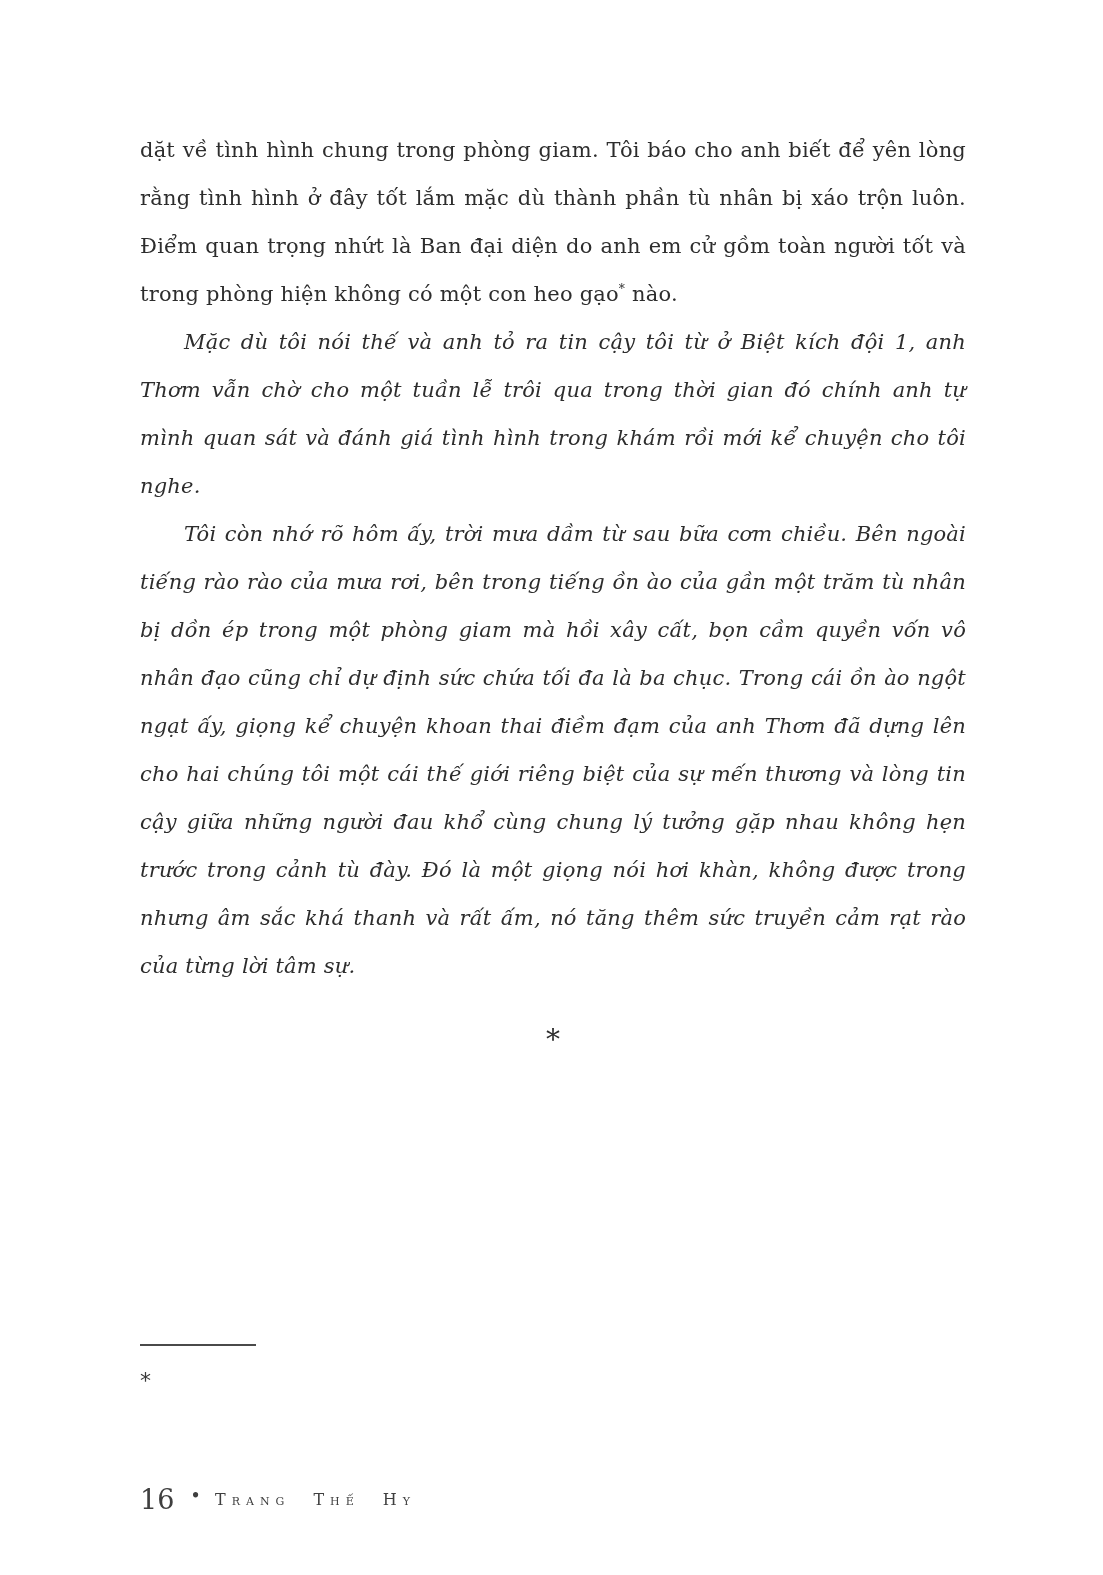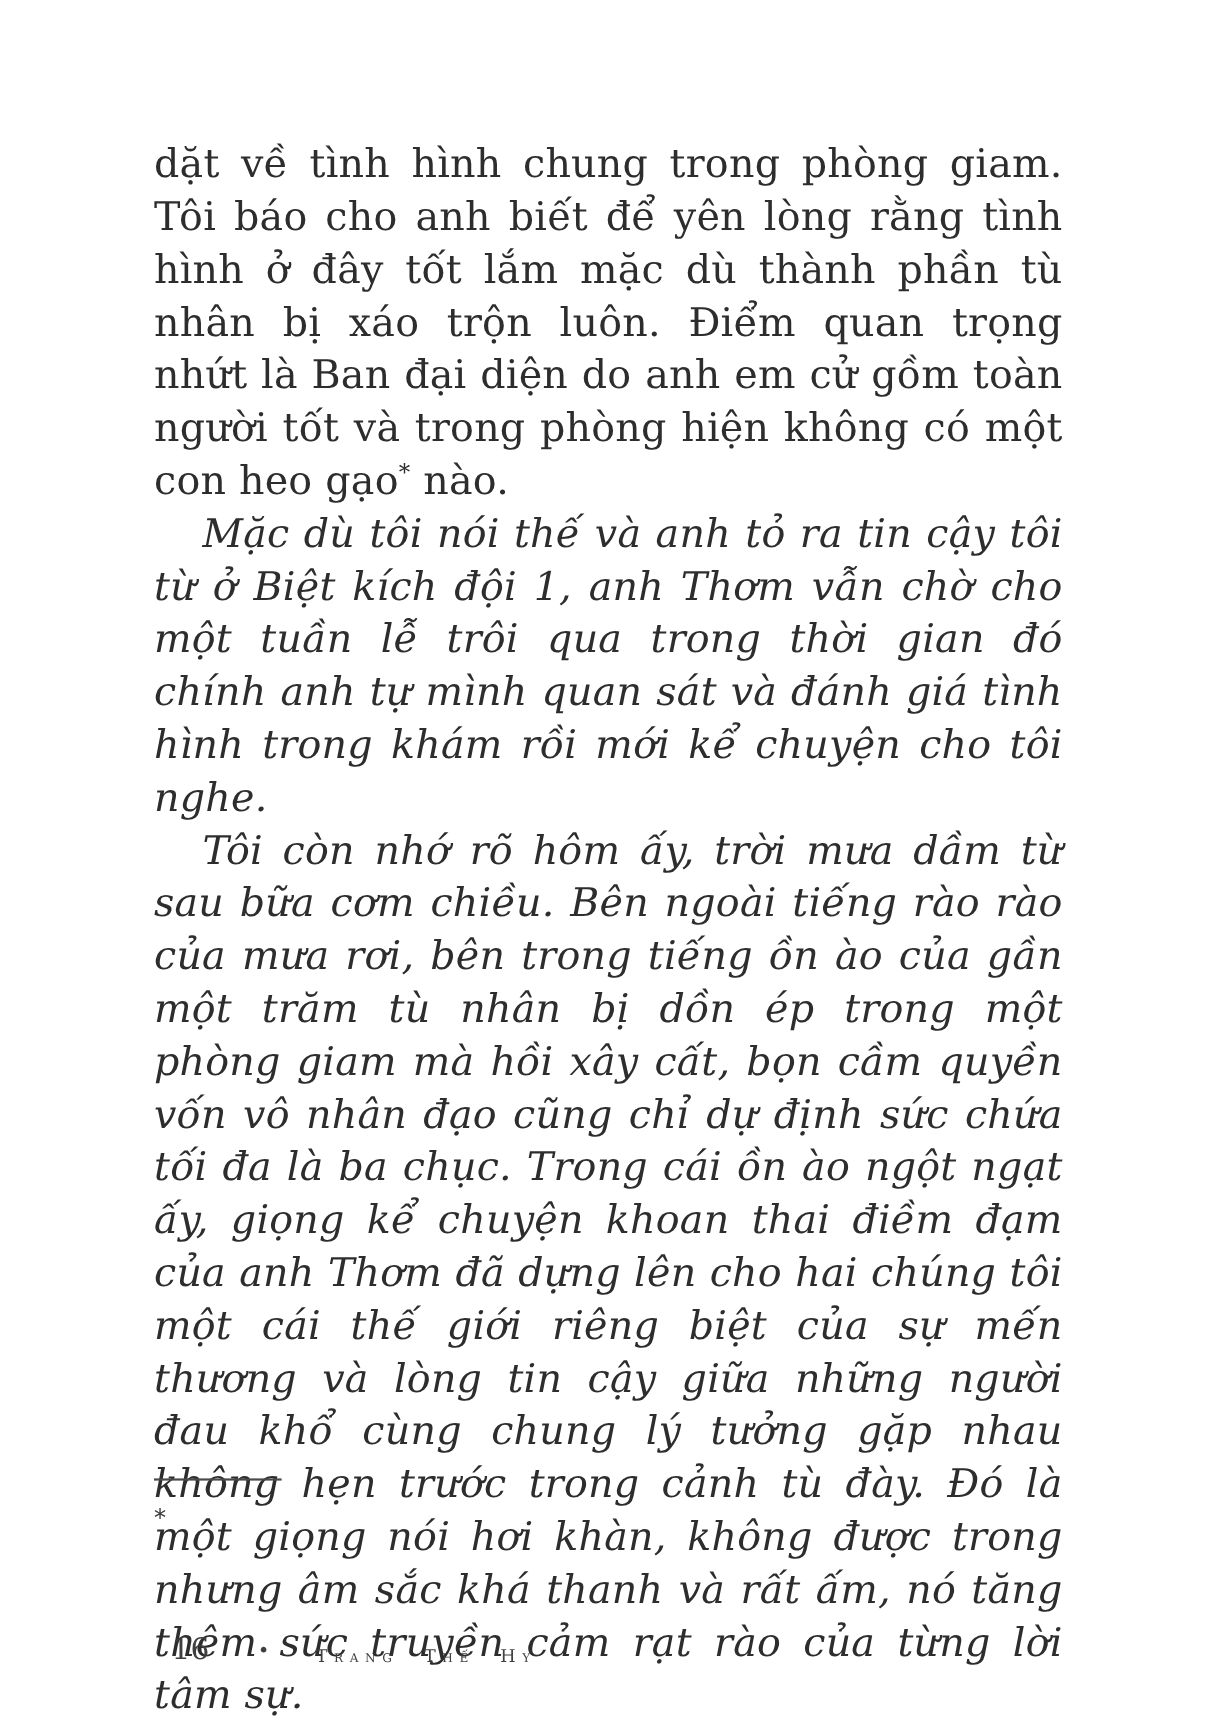--- a/index.html
+++ b/index.html
@@ -27,7 +27,7 @@
   }
   .text-block p {
     margin: 0;
-    font-size: 36px;
+    font-size: 21px;
     line-height: 48px;
     text-align: justify;
     letter-spacing: 0.2px;

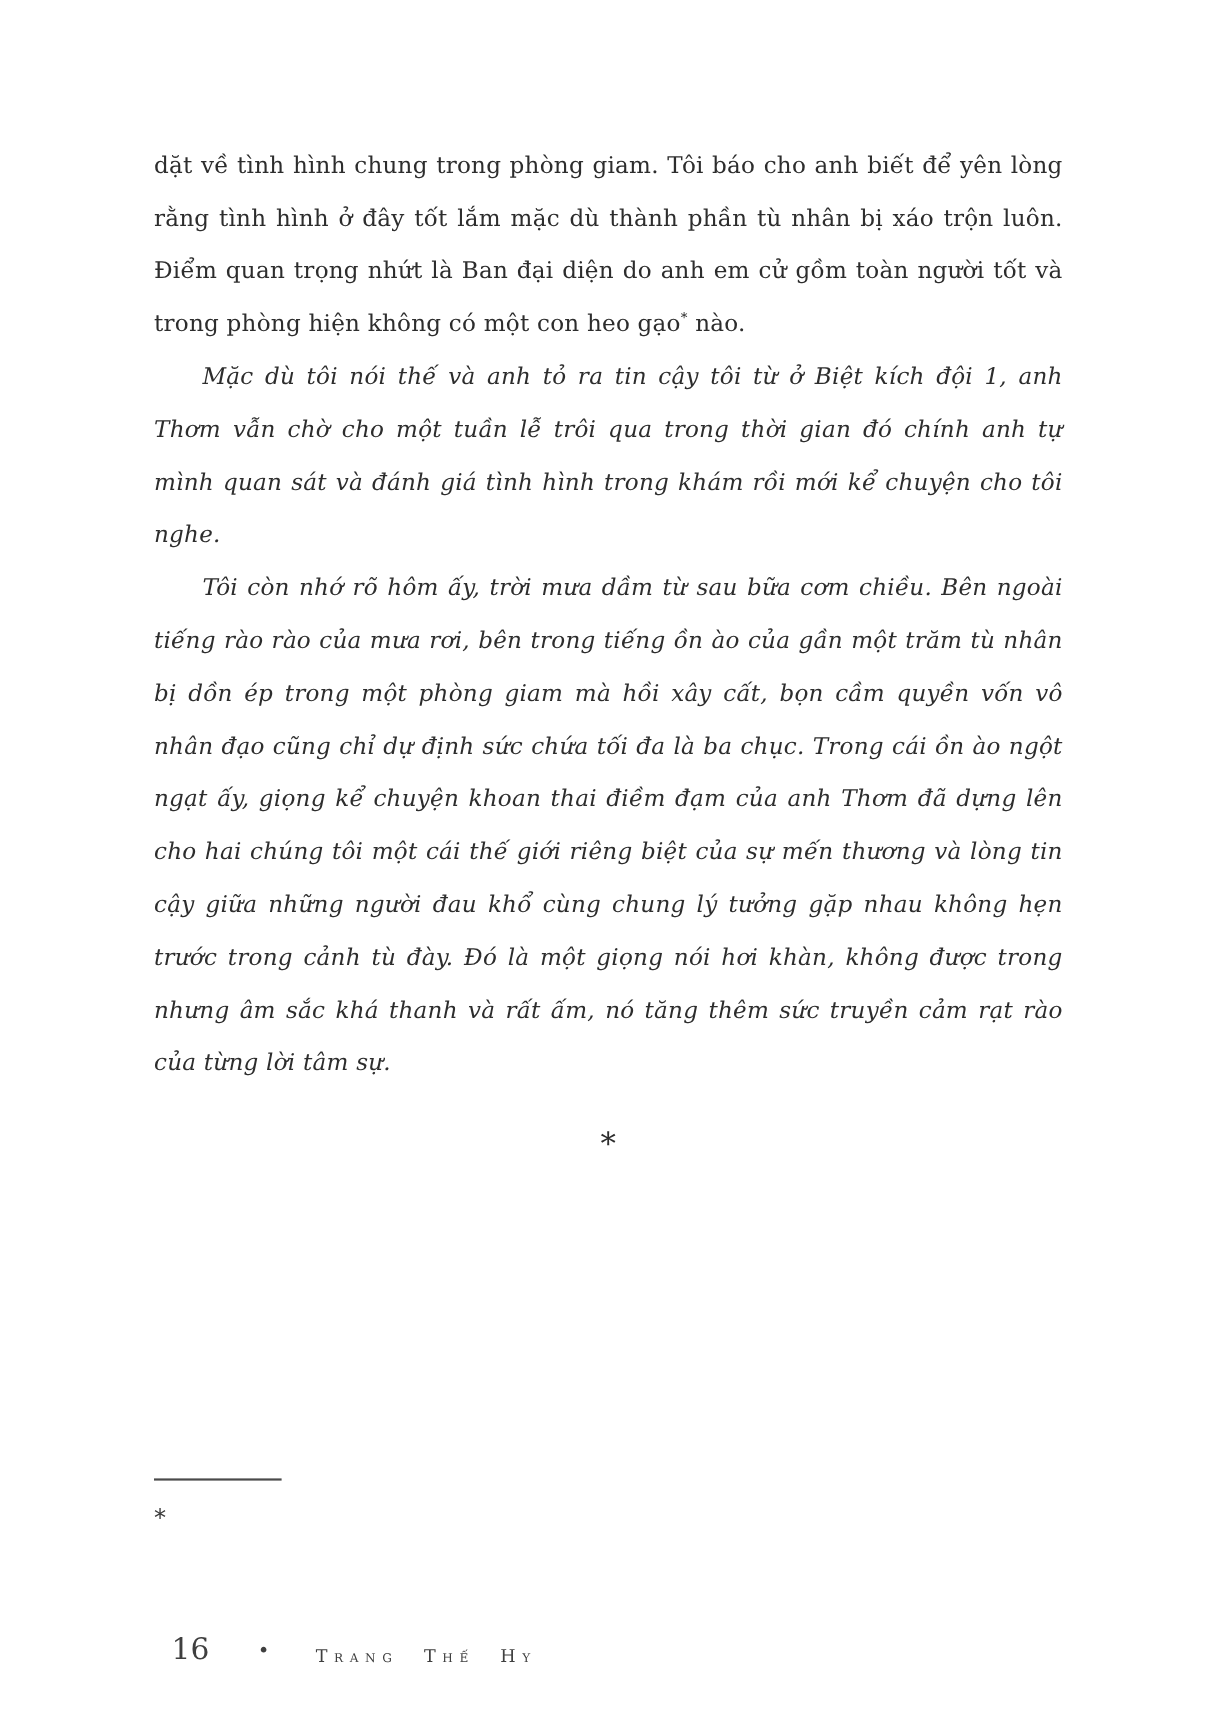--- a/index.html
+++ b/index.html
@@ -73,12 +73,11 @@
   }
   .footer {
     position: absolute;
-    left: 156px;
+    left: 140px;
     top: 1484px;
     display: flex;
-    align-items: flex-end;
+    align-items: center;
     color: #3f3f3f;
-    gap: 28px;
   }
   .footer .page-num {
     font-size: 27px;

